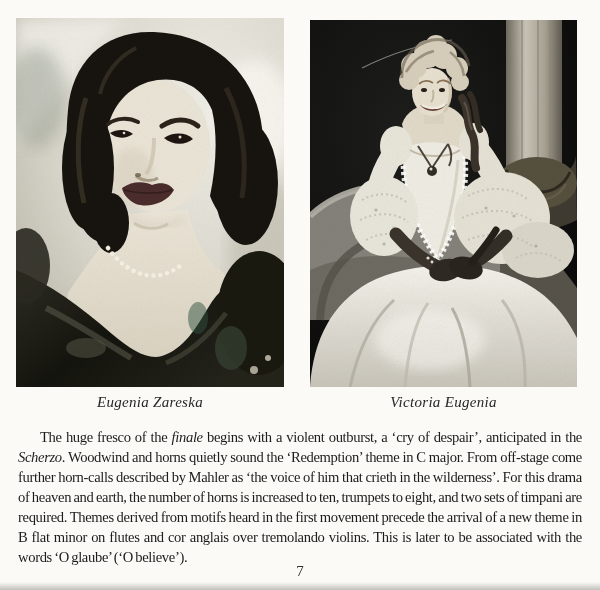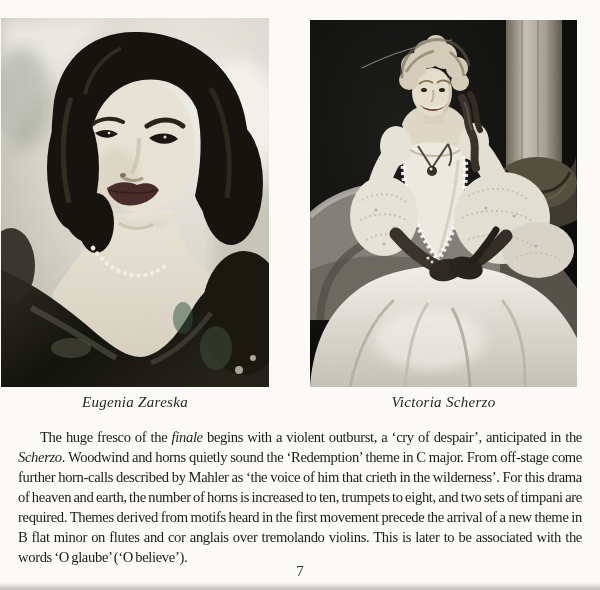--- a/index.html
+++ b/index.html
@@ -11,7 +11,7 @@
   figure{margin:0;position:absolute;}
   .photo-frame{position:relative;overflow:hidden;background:#111;}
   .photo-frame svg{display:block;}
-  #fig-left{left:1px;top:18px;width:268px;}
+  #fig-left{left:16px;top:18px;width:268px;}
   #fig-left .photo-frame{width:268px;height:369px;}
   #fig-right{left:310px;top:20px;width:267px;}
   #fig-right .photo-frame{width:267px;height:367px;}

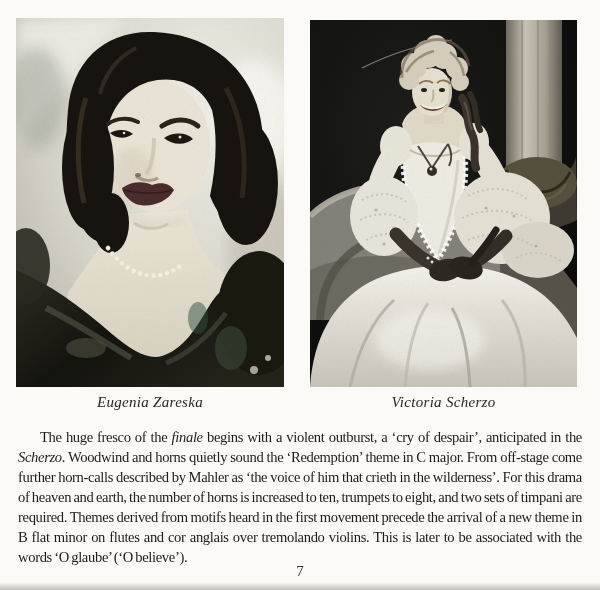--- a/index.html
+++ b/index.html
@@ -250,7 +250,7 @@
         <rect width="267" height="367" filter="url(#rgrain)" opacity="0.12" style="mix-blend-mode:multiply"></rect>
       </svg>
     </div>
-    <figcaption>Victoria Scherzo</figcaption>
+    <figcaption>Victoria Eugenia</figcaption>
   </figure>
 
   <p class="body-text"><span>The huge fresco of the </span><span class="ital">finale</span><span> begins with a violent outburst, a ‘cry of despair’, anticipated in the </span><span class="ital">Scherzo</span><span>. Woodwind and horns quietly sound the ‘Redemption’ theme in C major. From off-stage come further horn-calls described by Mahler as ‘the voice of him that crieth in the wilderness’. For this drama of heaven and earth, the number of horns is increased to ten, trumpets to eight, and two sets of timpani are required. Themes derived from motifs heard in the first movement precede the arrival of a new theme in B flat minor on flutes and cor anglais over tremolando violins. This is later to be associated with the words ‘O glaube’ (‘O believe’).</span></p>

